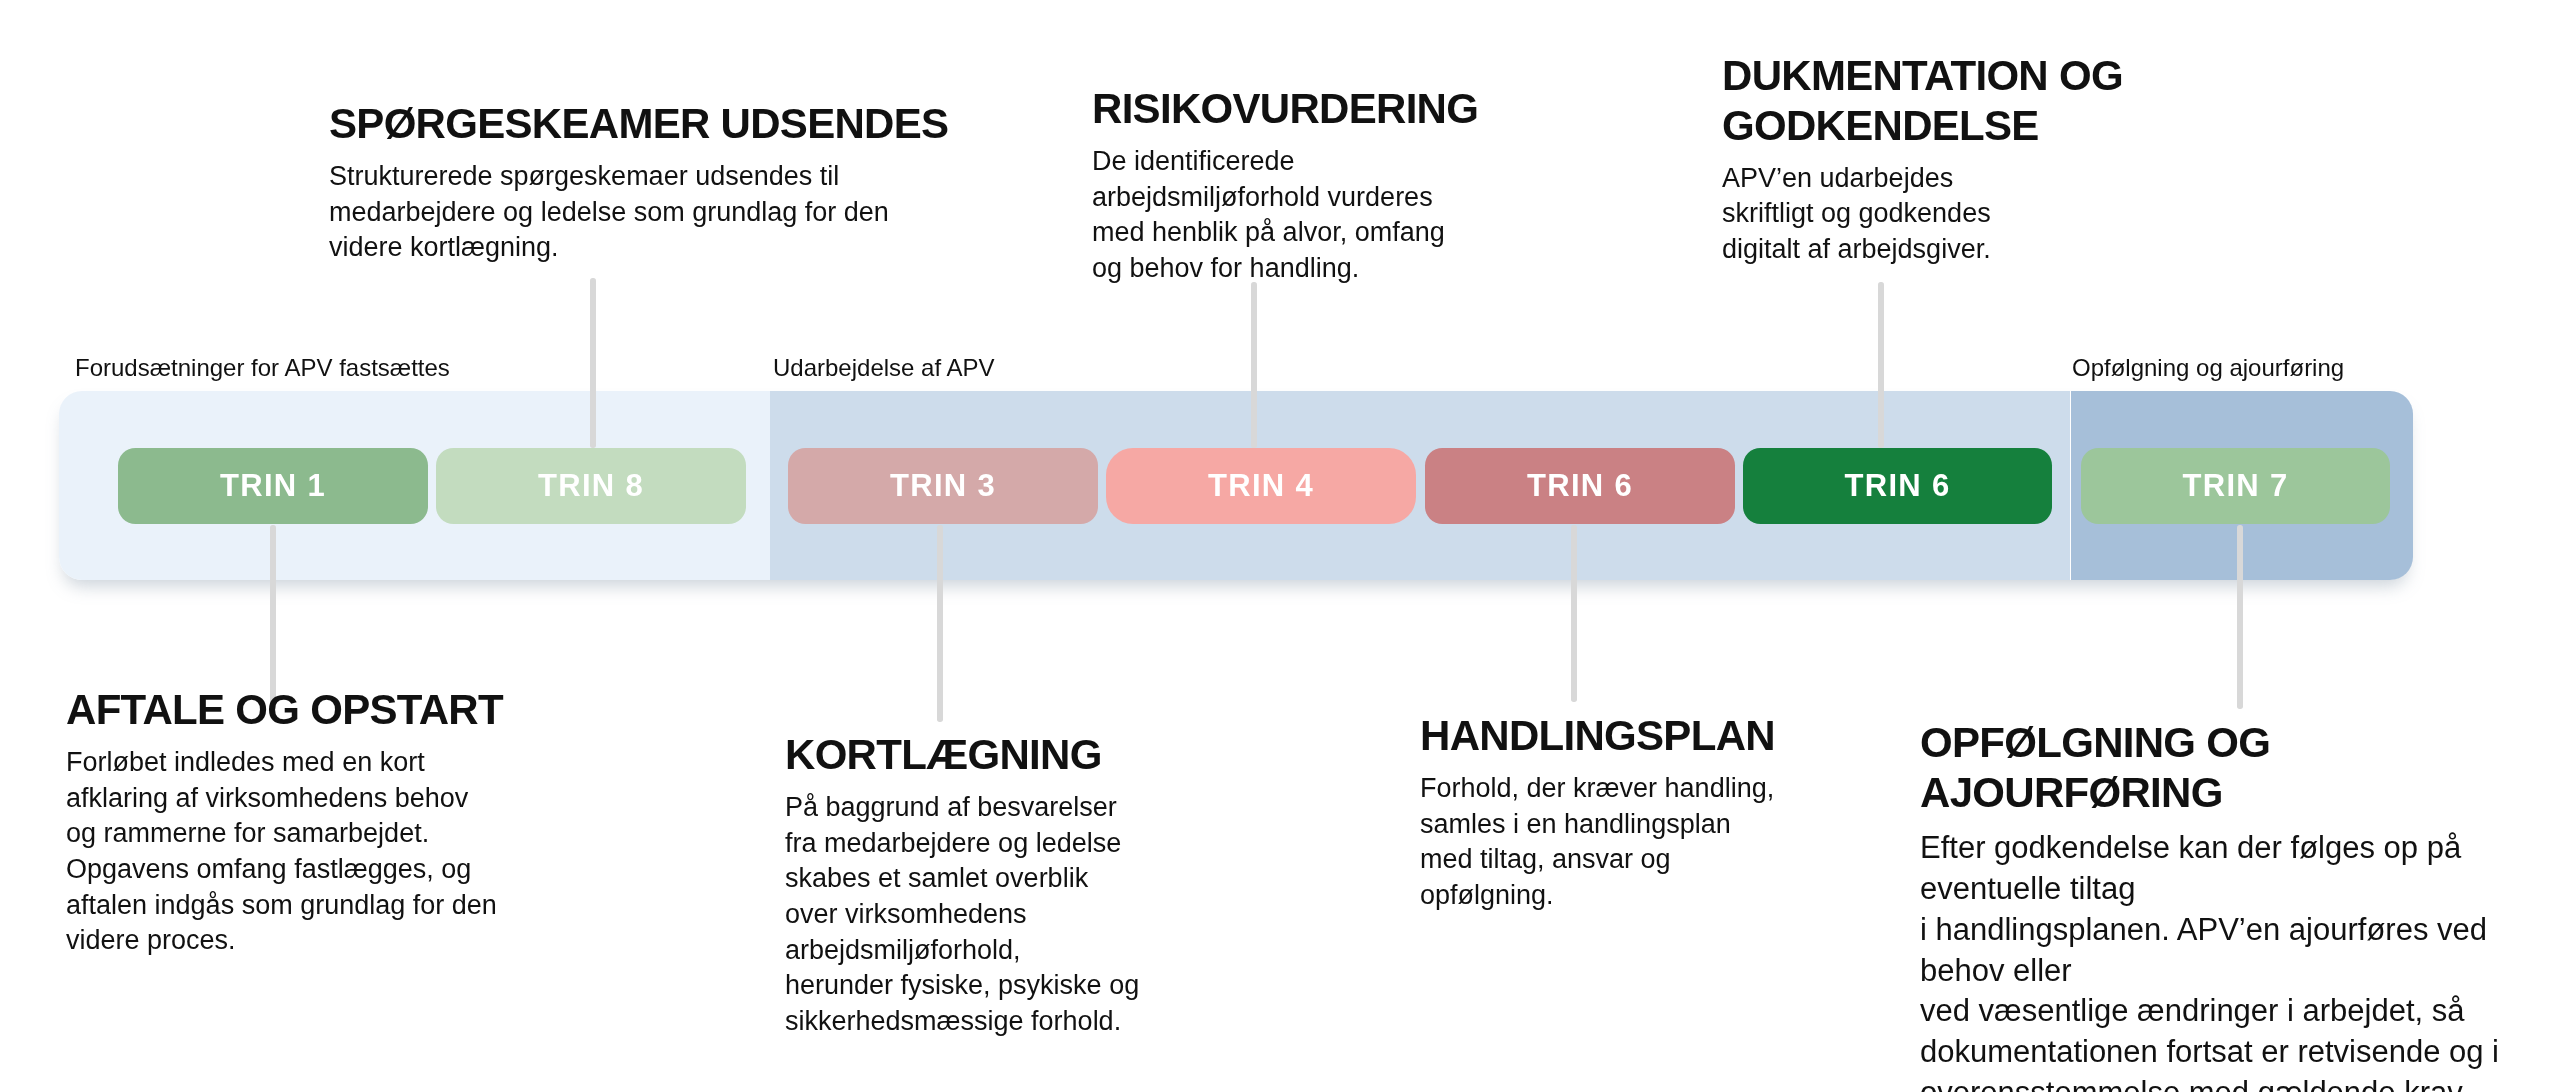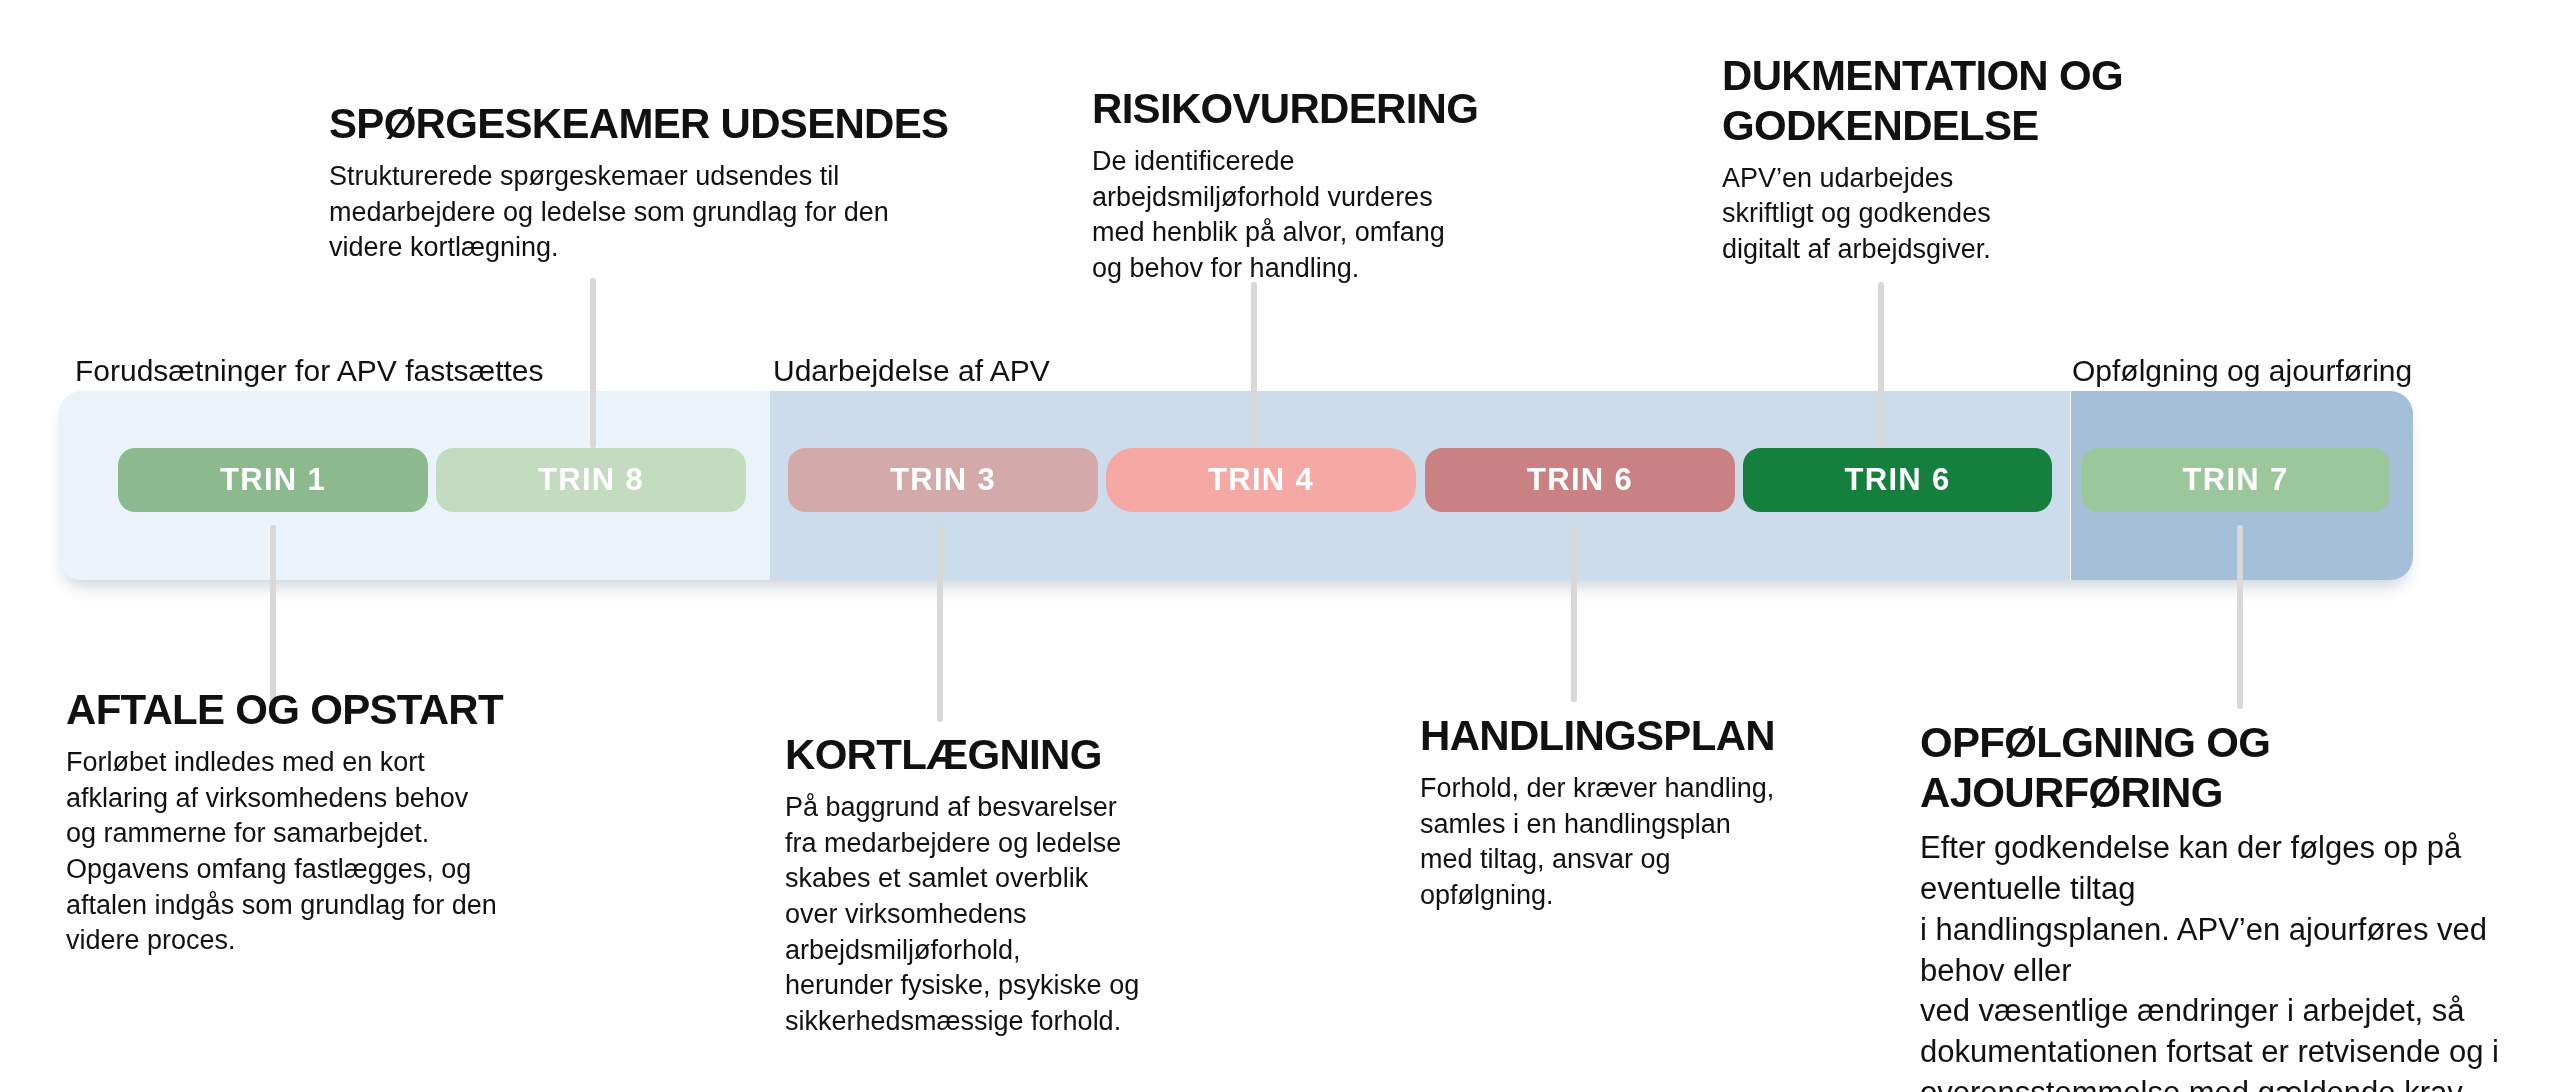--- a/index.html
+++ b/index.html
@@ -33,7 +33,7 @@
   .phase-label {
     position: absolute;
     top: 356px;
-    font-size: 30px;
+    font-size: 24px;
     line-height: 1;
     letter-spacing: 0px;
     white-space: nowrap;

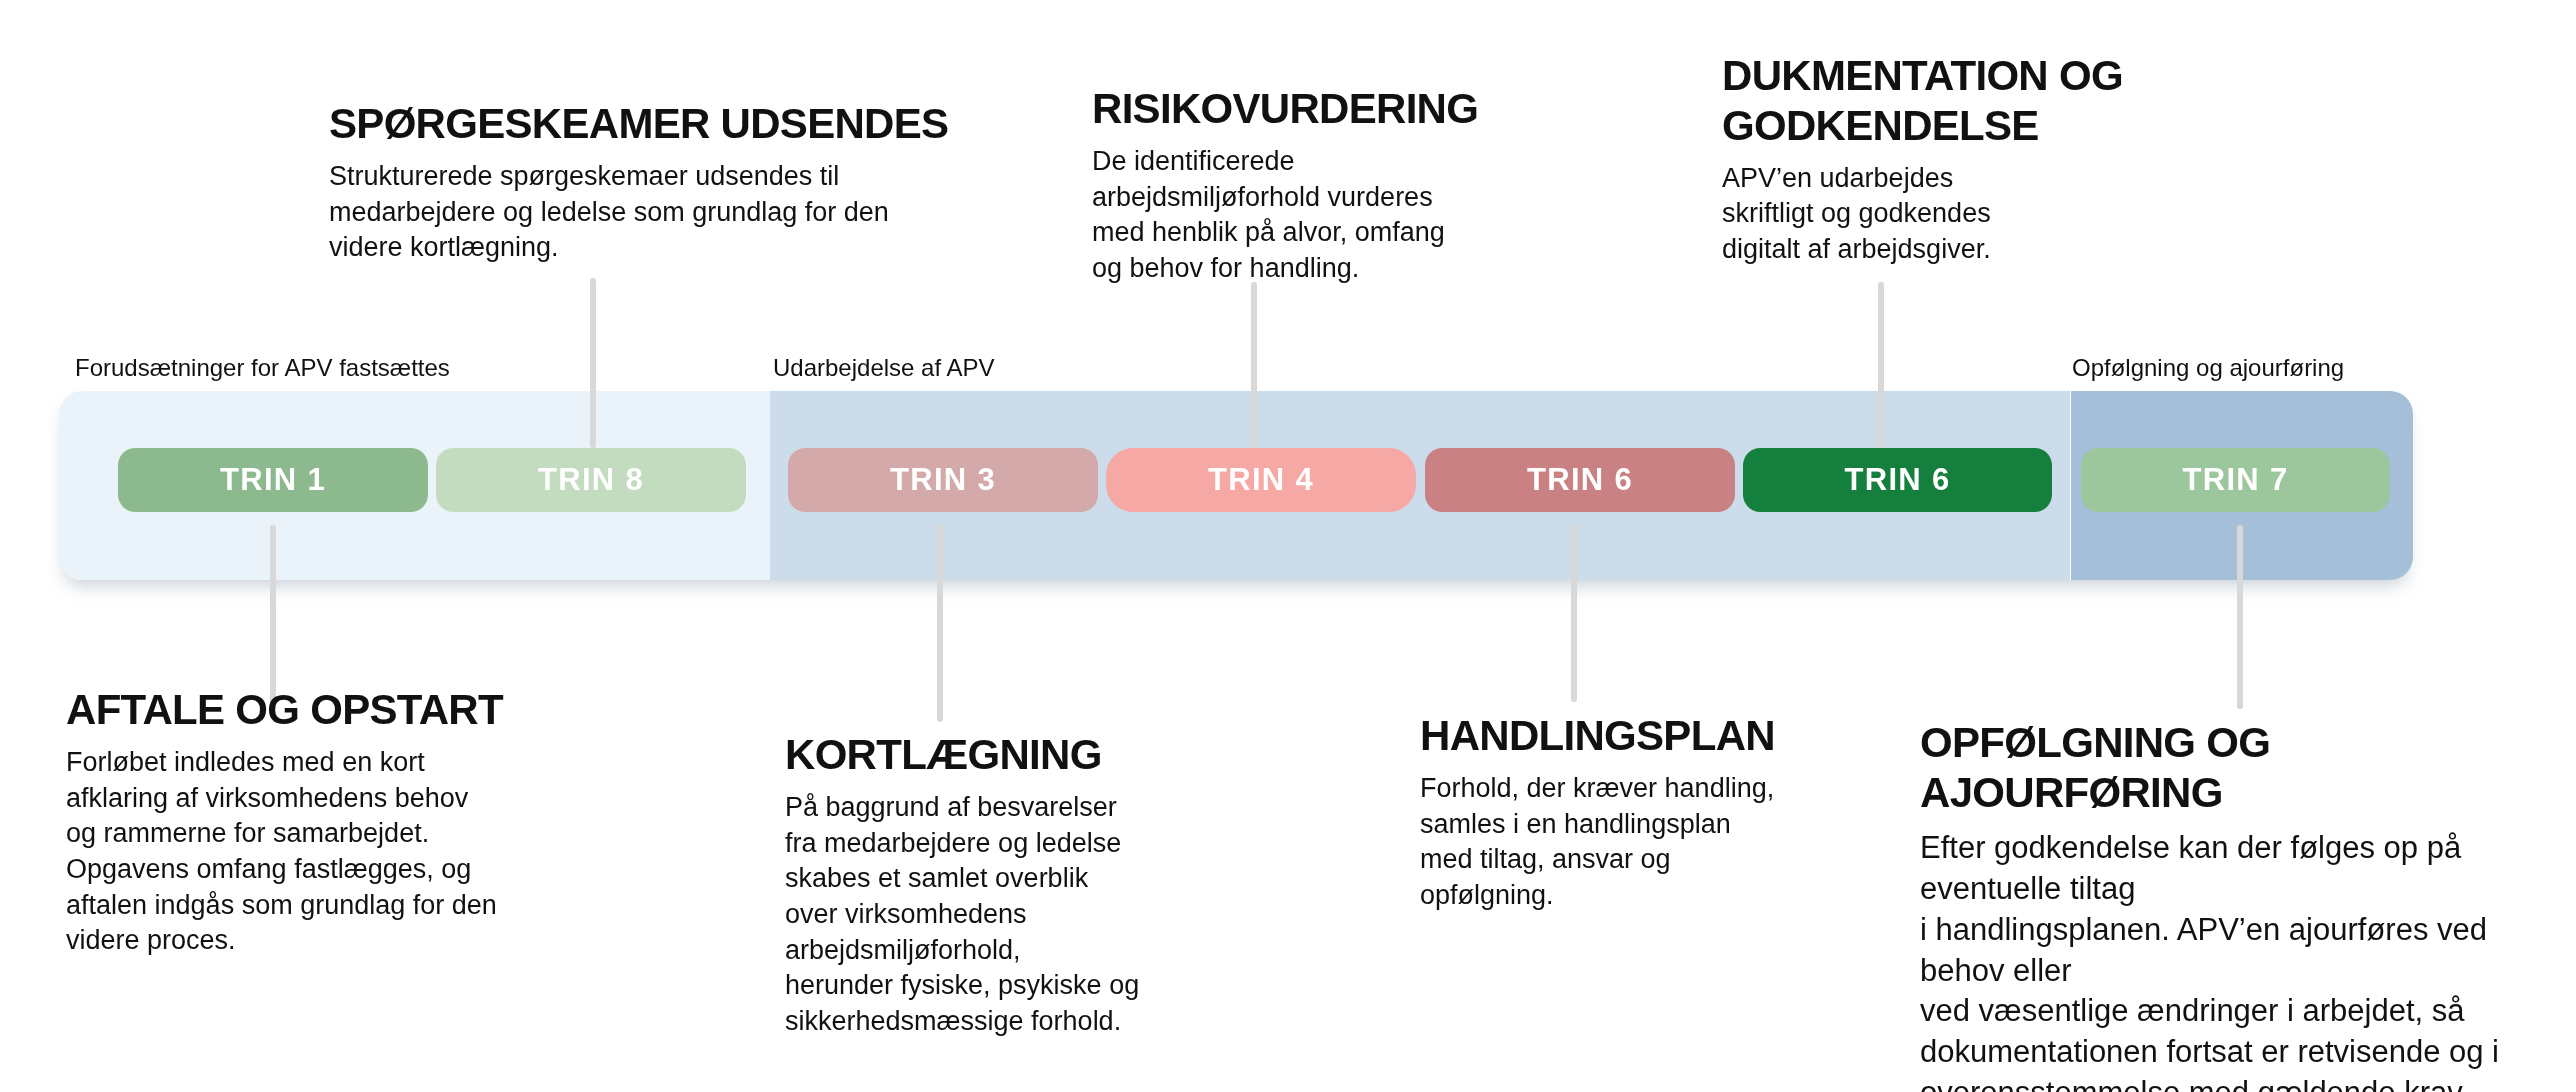--- a/index.html
+++ b/index.html
@@ -53,7 +53,7 @@
   .pill {
     position: absolute;
     top: 448px;
-    height: 64px;
+    height: 76px;
     border-radius: 17.4px;
     display: flex;
     align-items: center;

